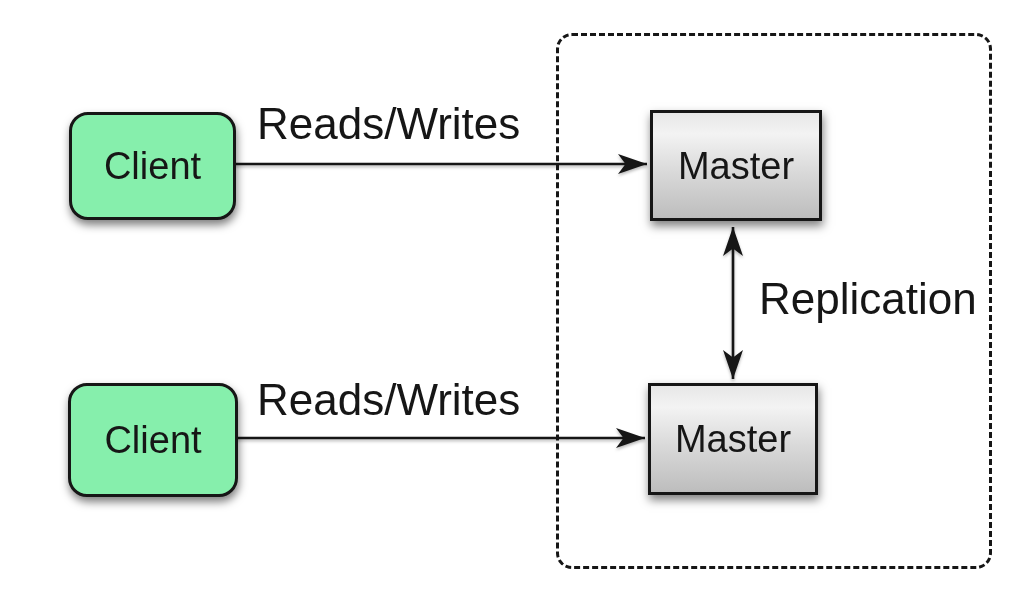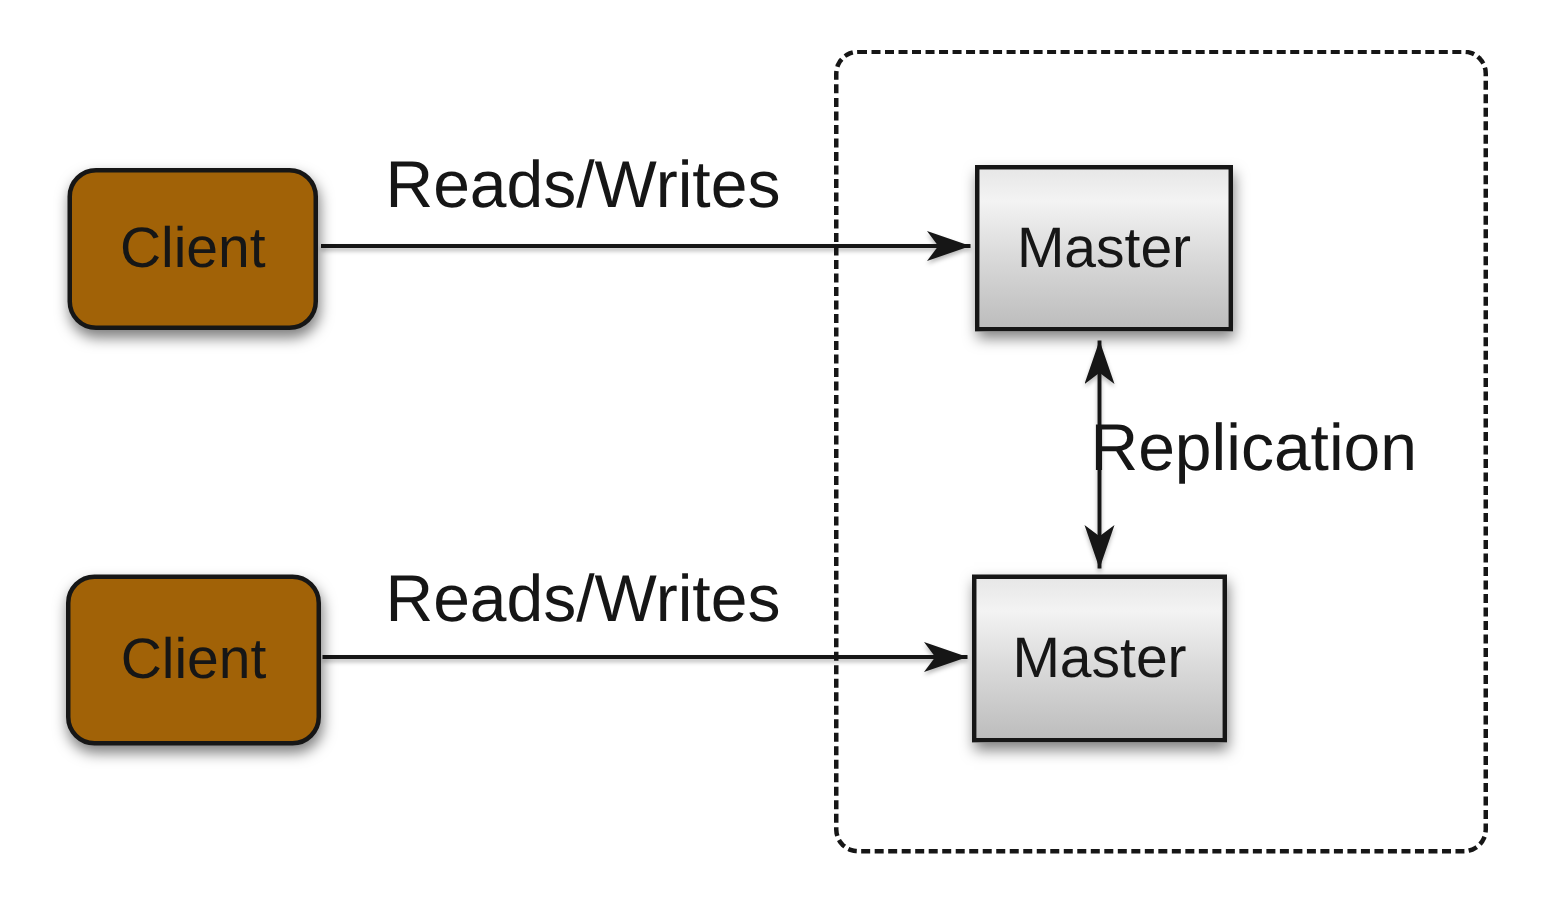--- a/index.html
+++ b/index.html
@@ -40,7 +40,8 @@
   }
   .node-client {
     border-radius: 19px;
-    background: #a16207;
+    background: #86efac;
+    margin-left: 24px;
   }
   .node-master {
     border-radius: 0;

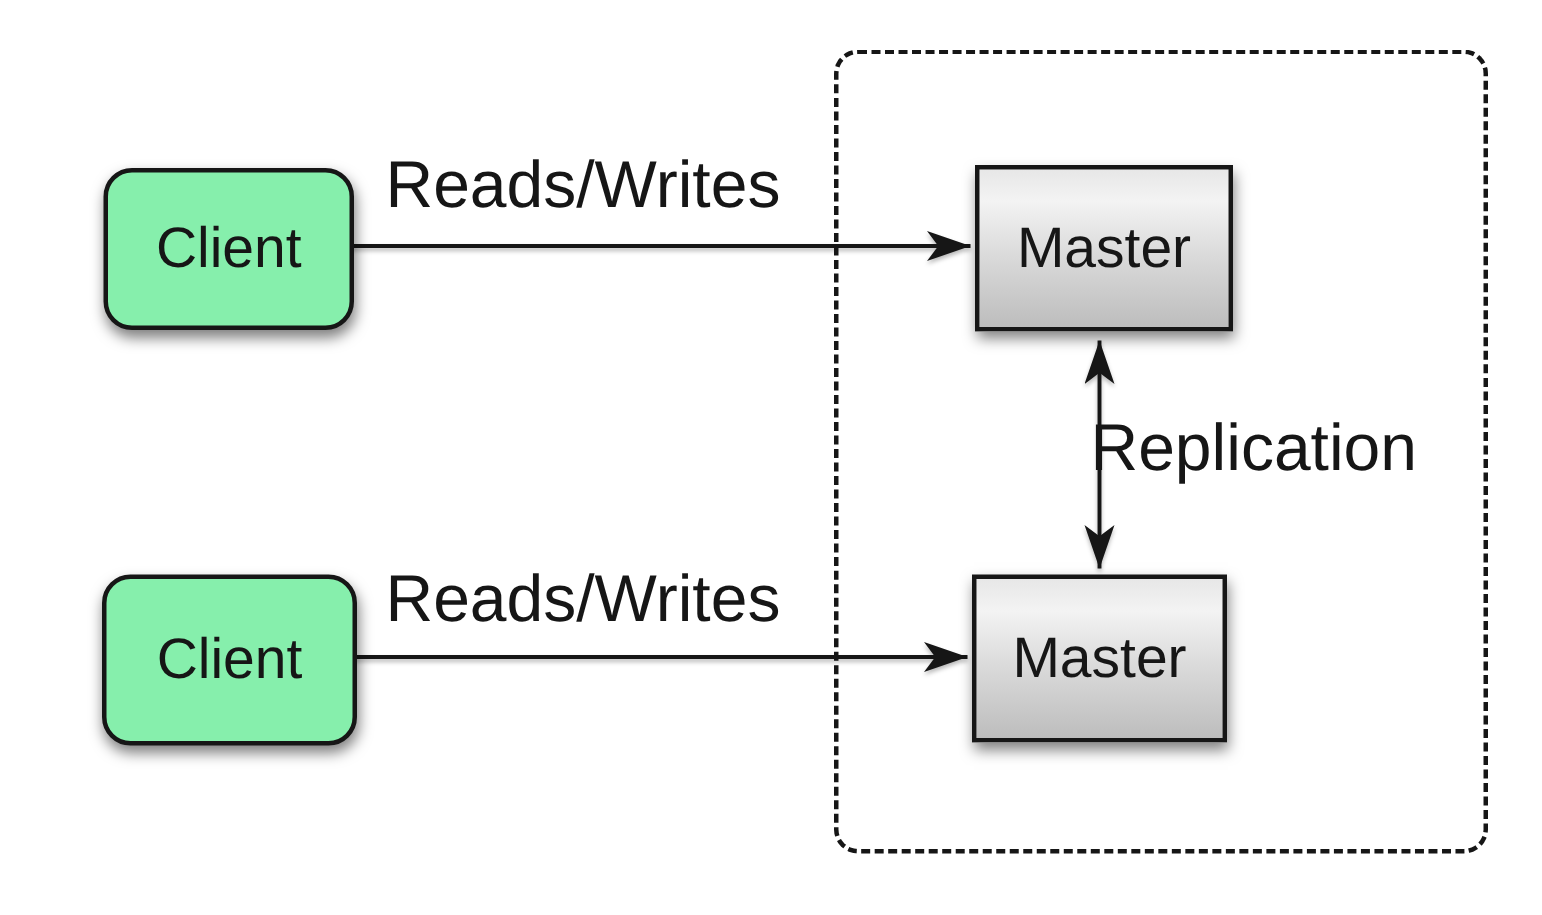--- a/index.html
+++ b/index.html
@@ -60,7 +60,7 @@
   }
   #label-rw-top { left: 257px; top: 101px; width: 258px; text-align: center; }
   #label-rw-bottom { left: 257px; top: 377px; width: 258px; text-align: center; }
-  #label-replication { left: 727px; top: 276px; width: 210px; text-align: center; }
+  #label-replication { left: 759px; top: 276px; width: 210px; text-align: center; }
 </style>
 </head>
 <body>

